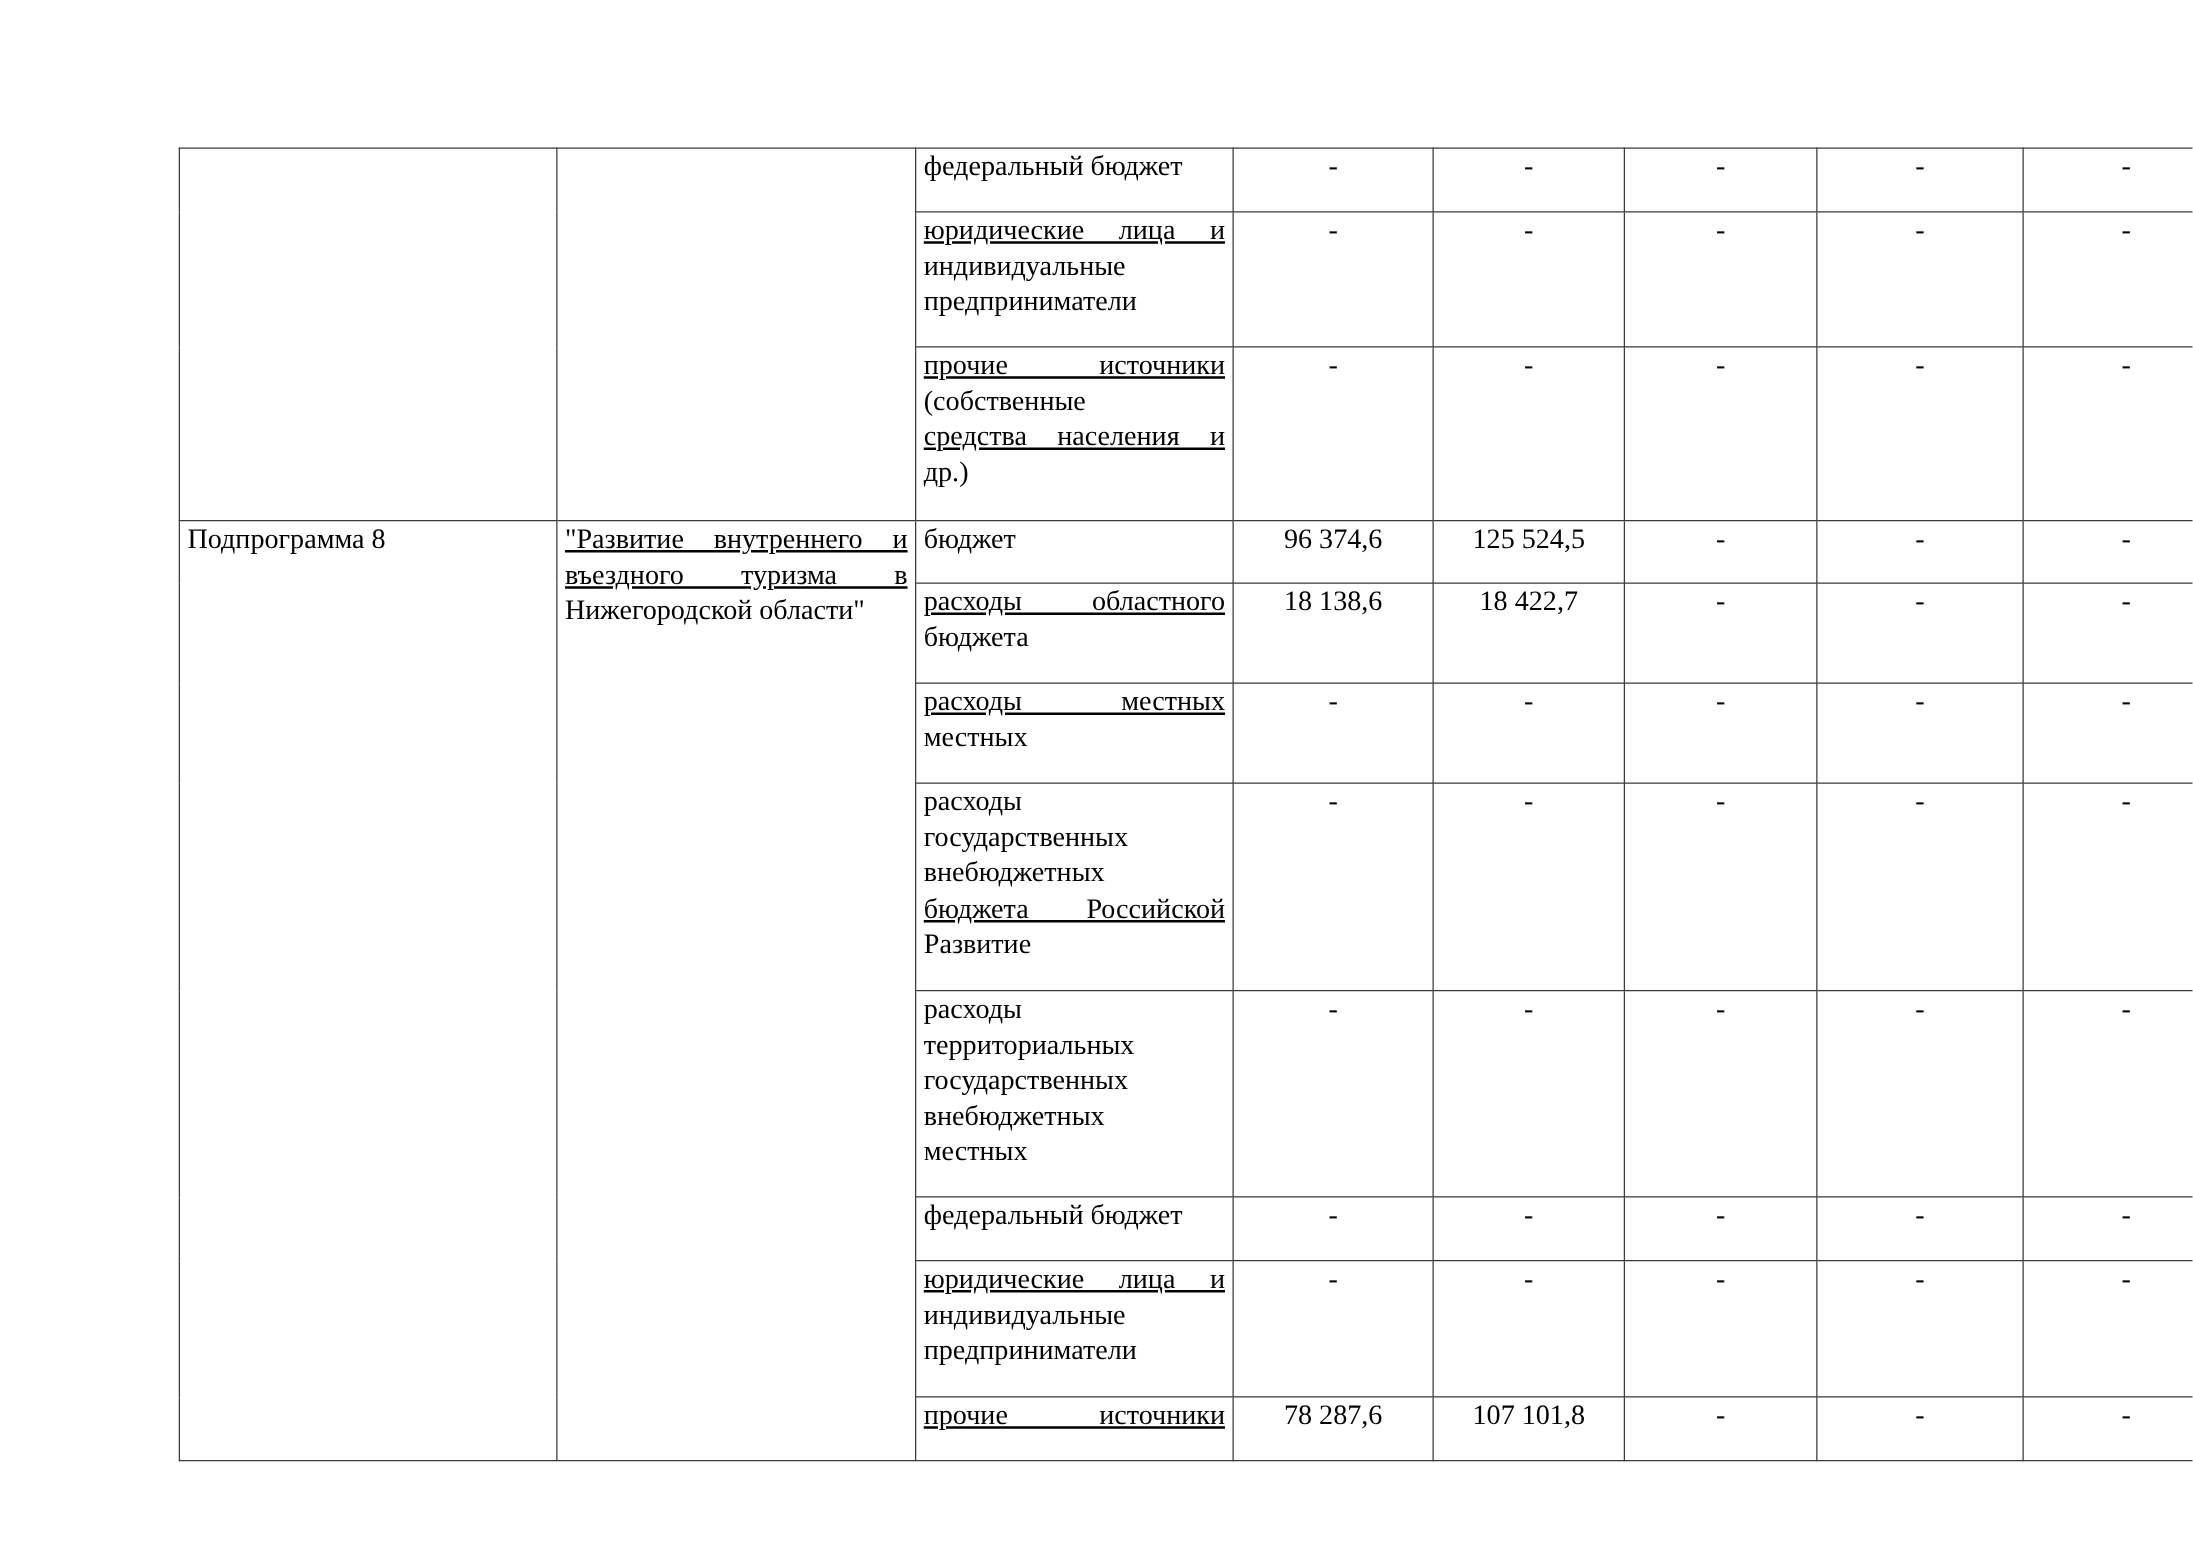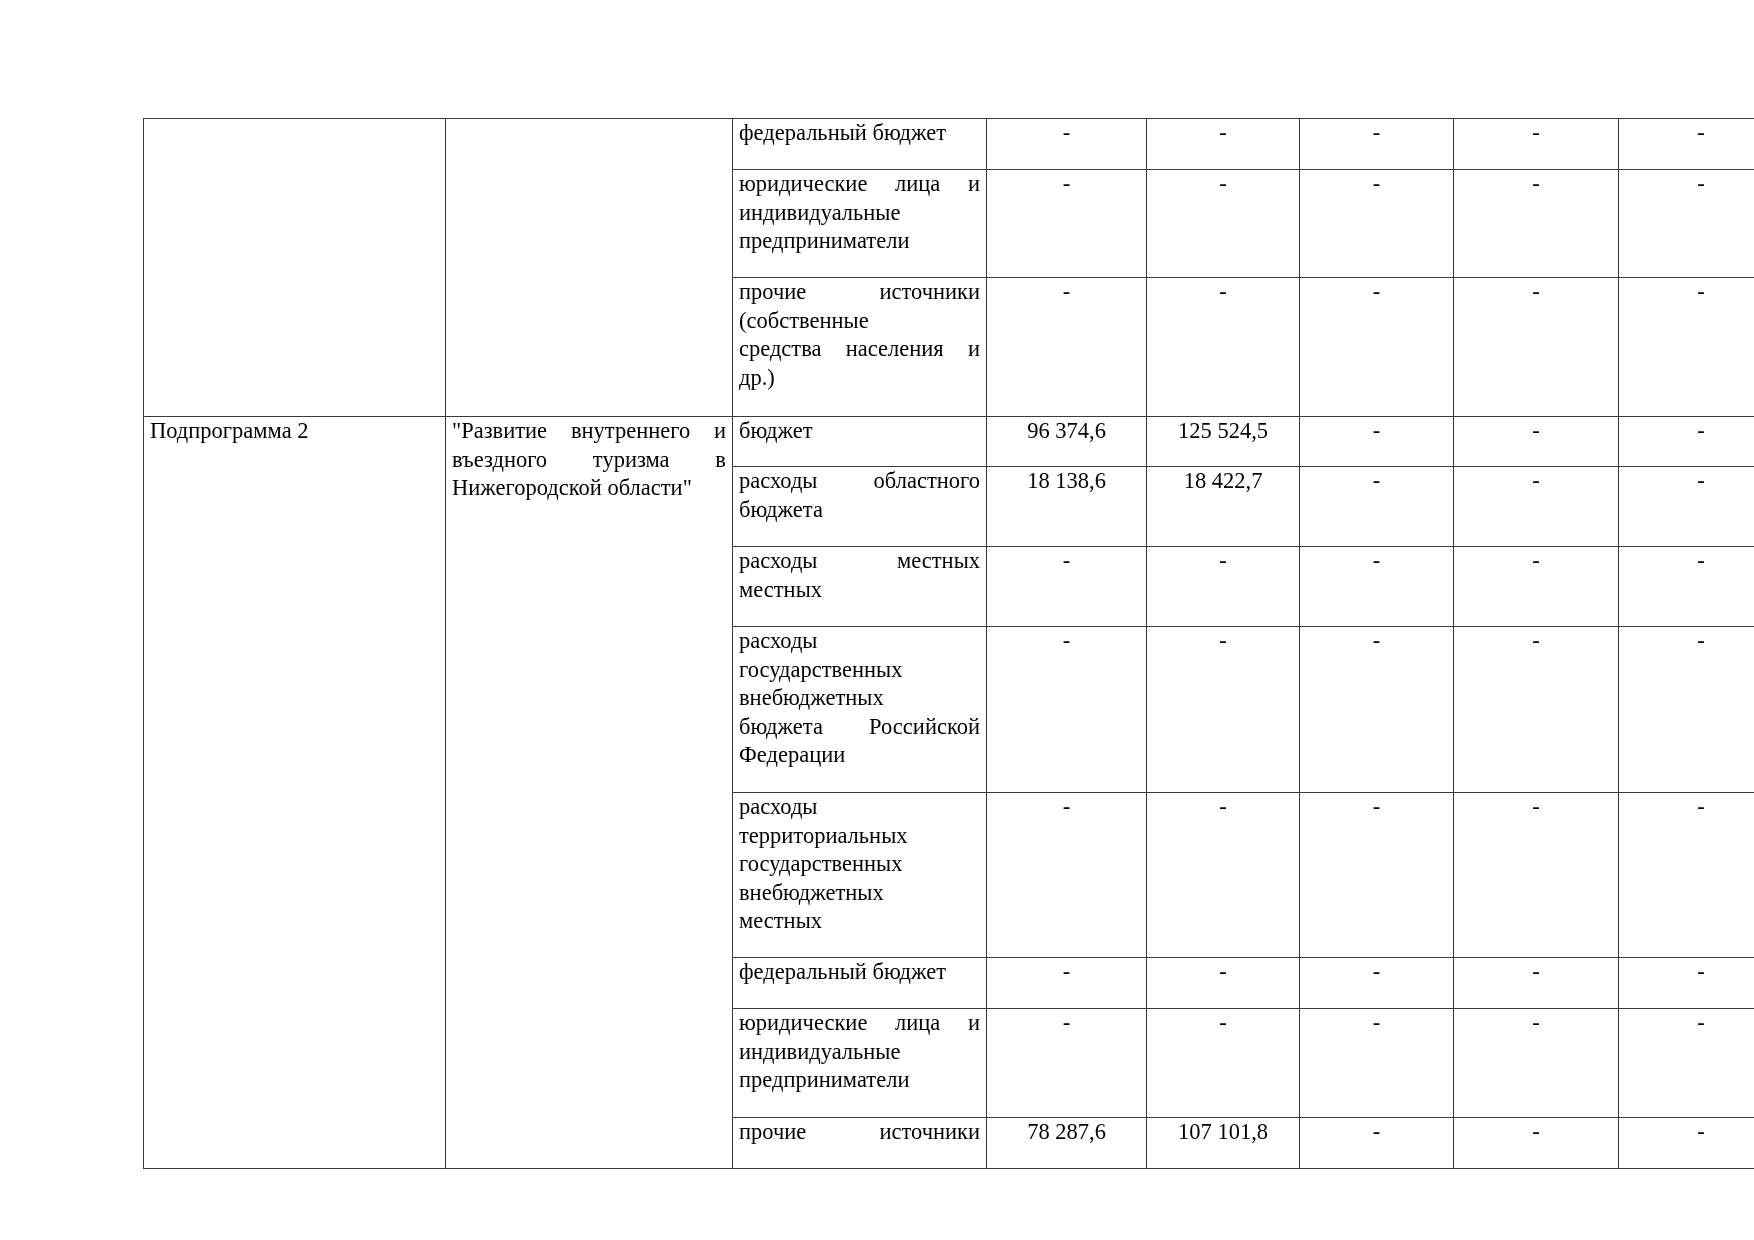--- a/index.html
+++ b/index.html
@@ -14,7 +14,7 @@
   td.hdr { padding-top: 13px; }
   td.name { padding-top: 13px; text-align: justify; }
   .line { display: block; }
-  .jline { display: block; text-align: justify; text-align-last: justify; }
+  .jline { display: block; text-align: justify; text-align-last: justify; text-decoration: underline; }
 </style>
 </head>
 <body>

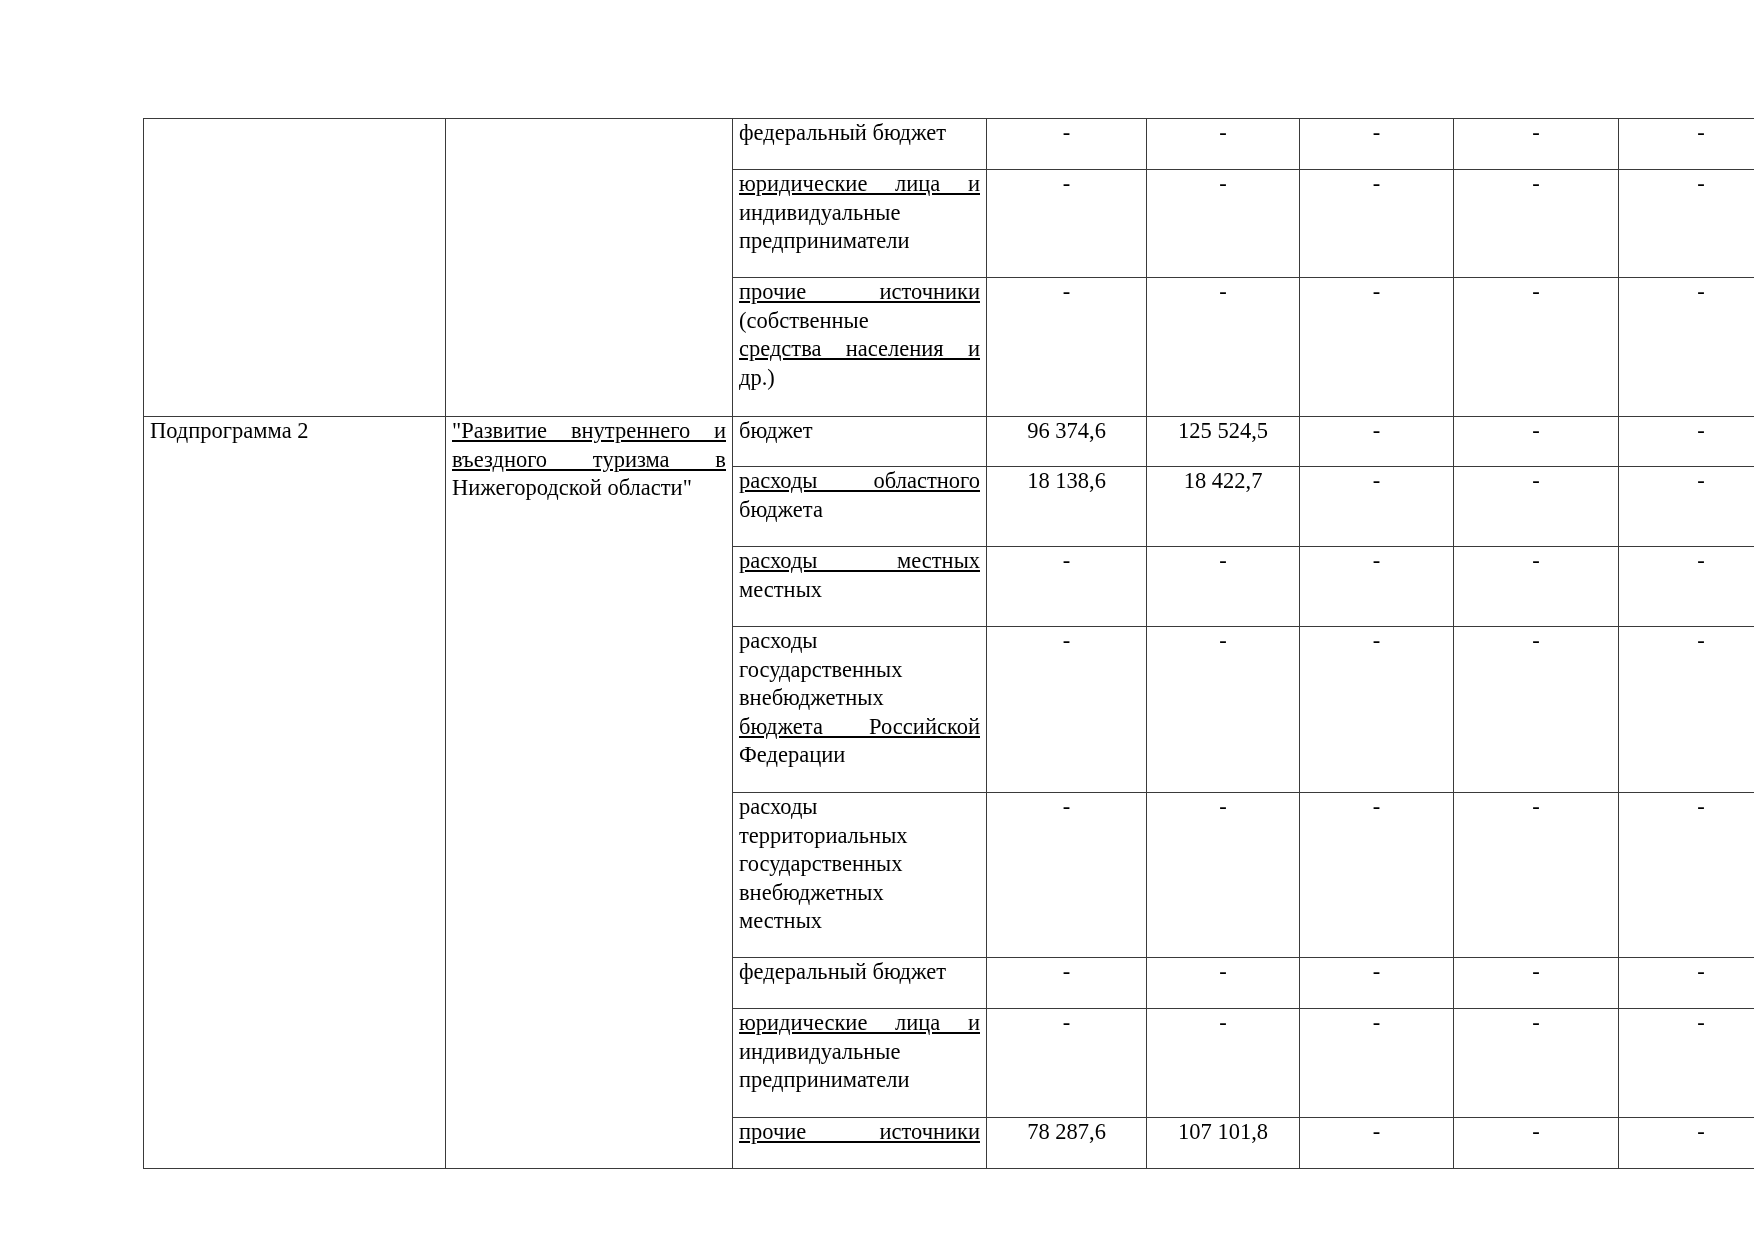--- a/index.html
+++ b/index.html
@@ -74,7 +74,7 @@
     </tr>
 
     <tr style="height:50px">
-      <td rowspan="8" class="hdr">Подпрограмма 2</td>
+      <td rowspan="8" class="hdr">Подпрограмма 8</td>
       <td rowspan="8" class="name">
         <span class="jline">"Развитие внутреннего и</span>
         <span class="jline">въездного туризма в</span>

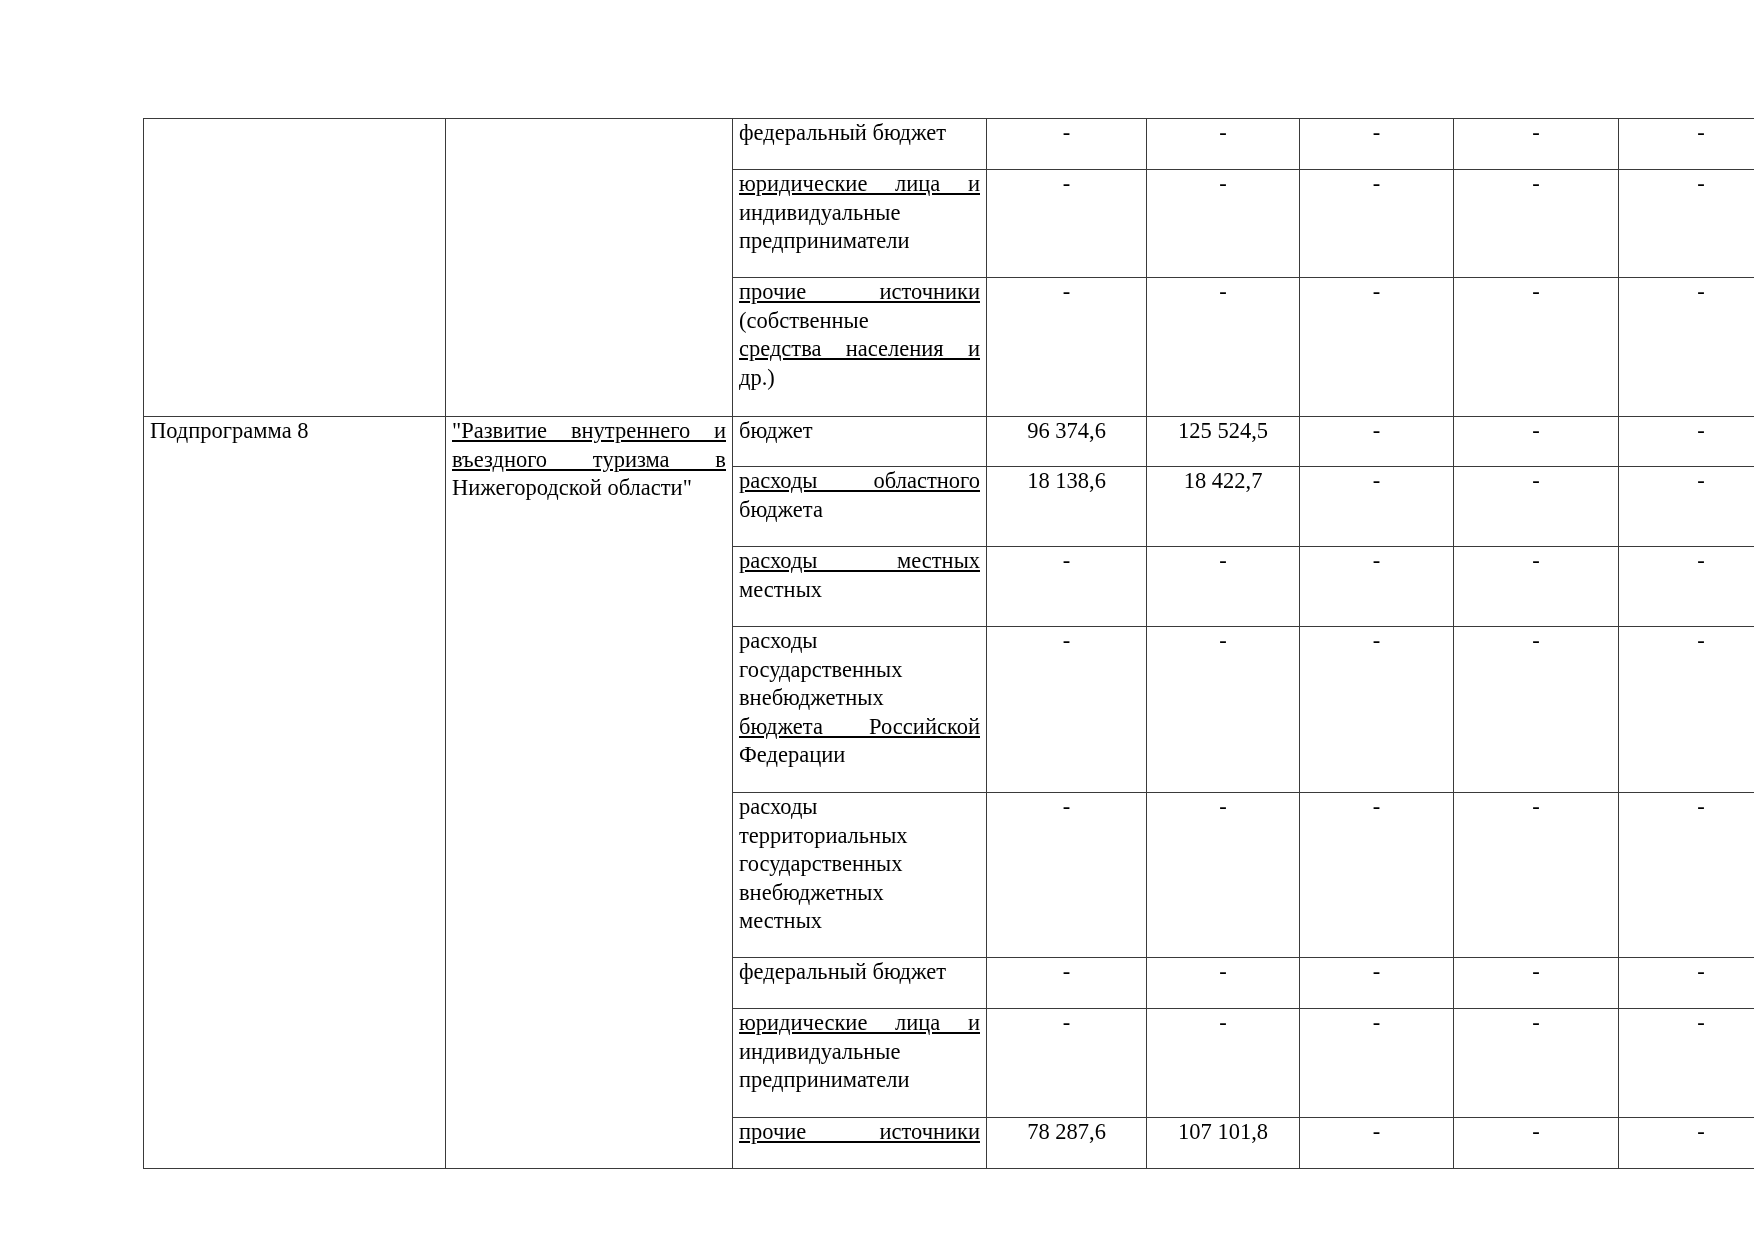--- a/index.html
+++ b/index.html
@@ -120,7 +120,7 @@
         <span class="line">государственных</span>
         <span class="line">внебюджетных</span>
         <span class="jline">бюджета Российской</span>
-        <span class="line">Федерации</span>
+        <span class="line">Развитие</span>
       </td>
       <td class="num">-</td>
       <td class="num">-</td>

